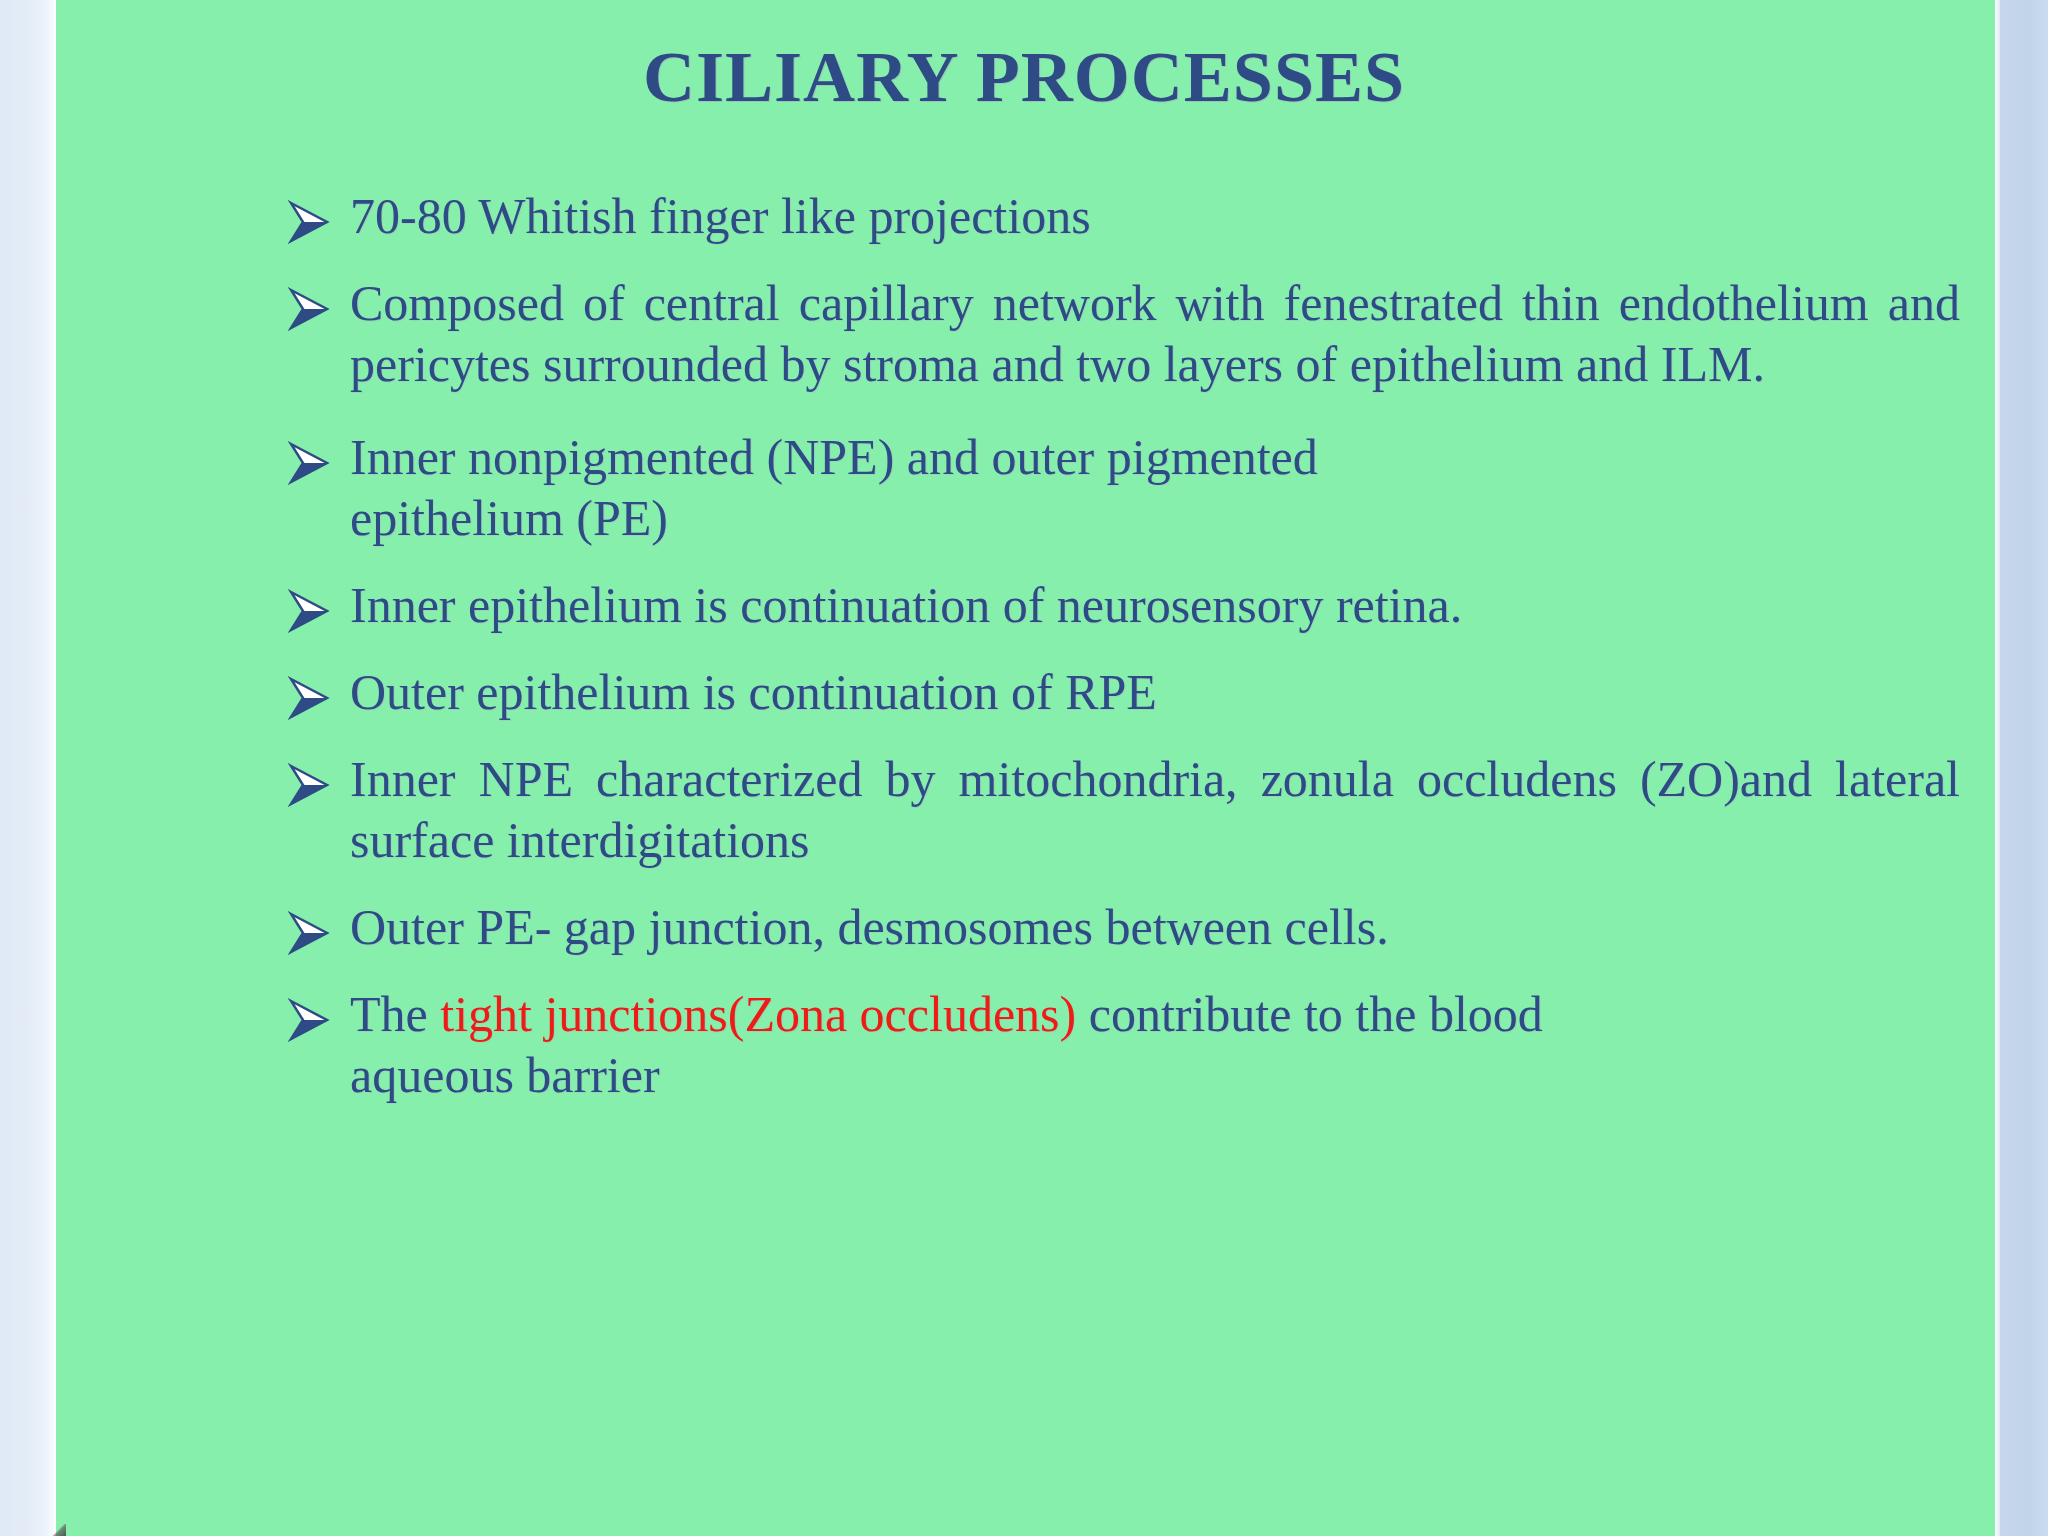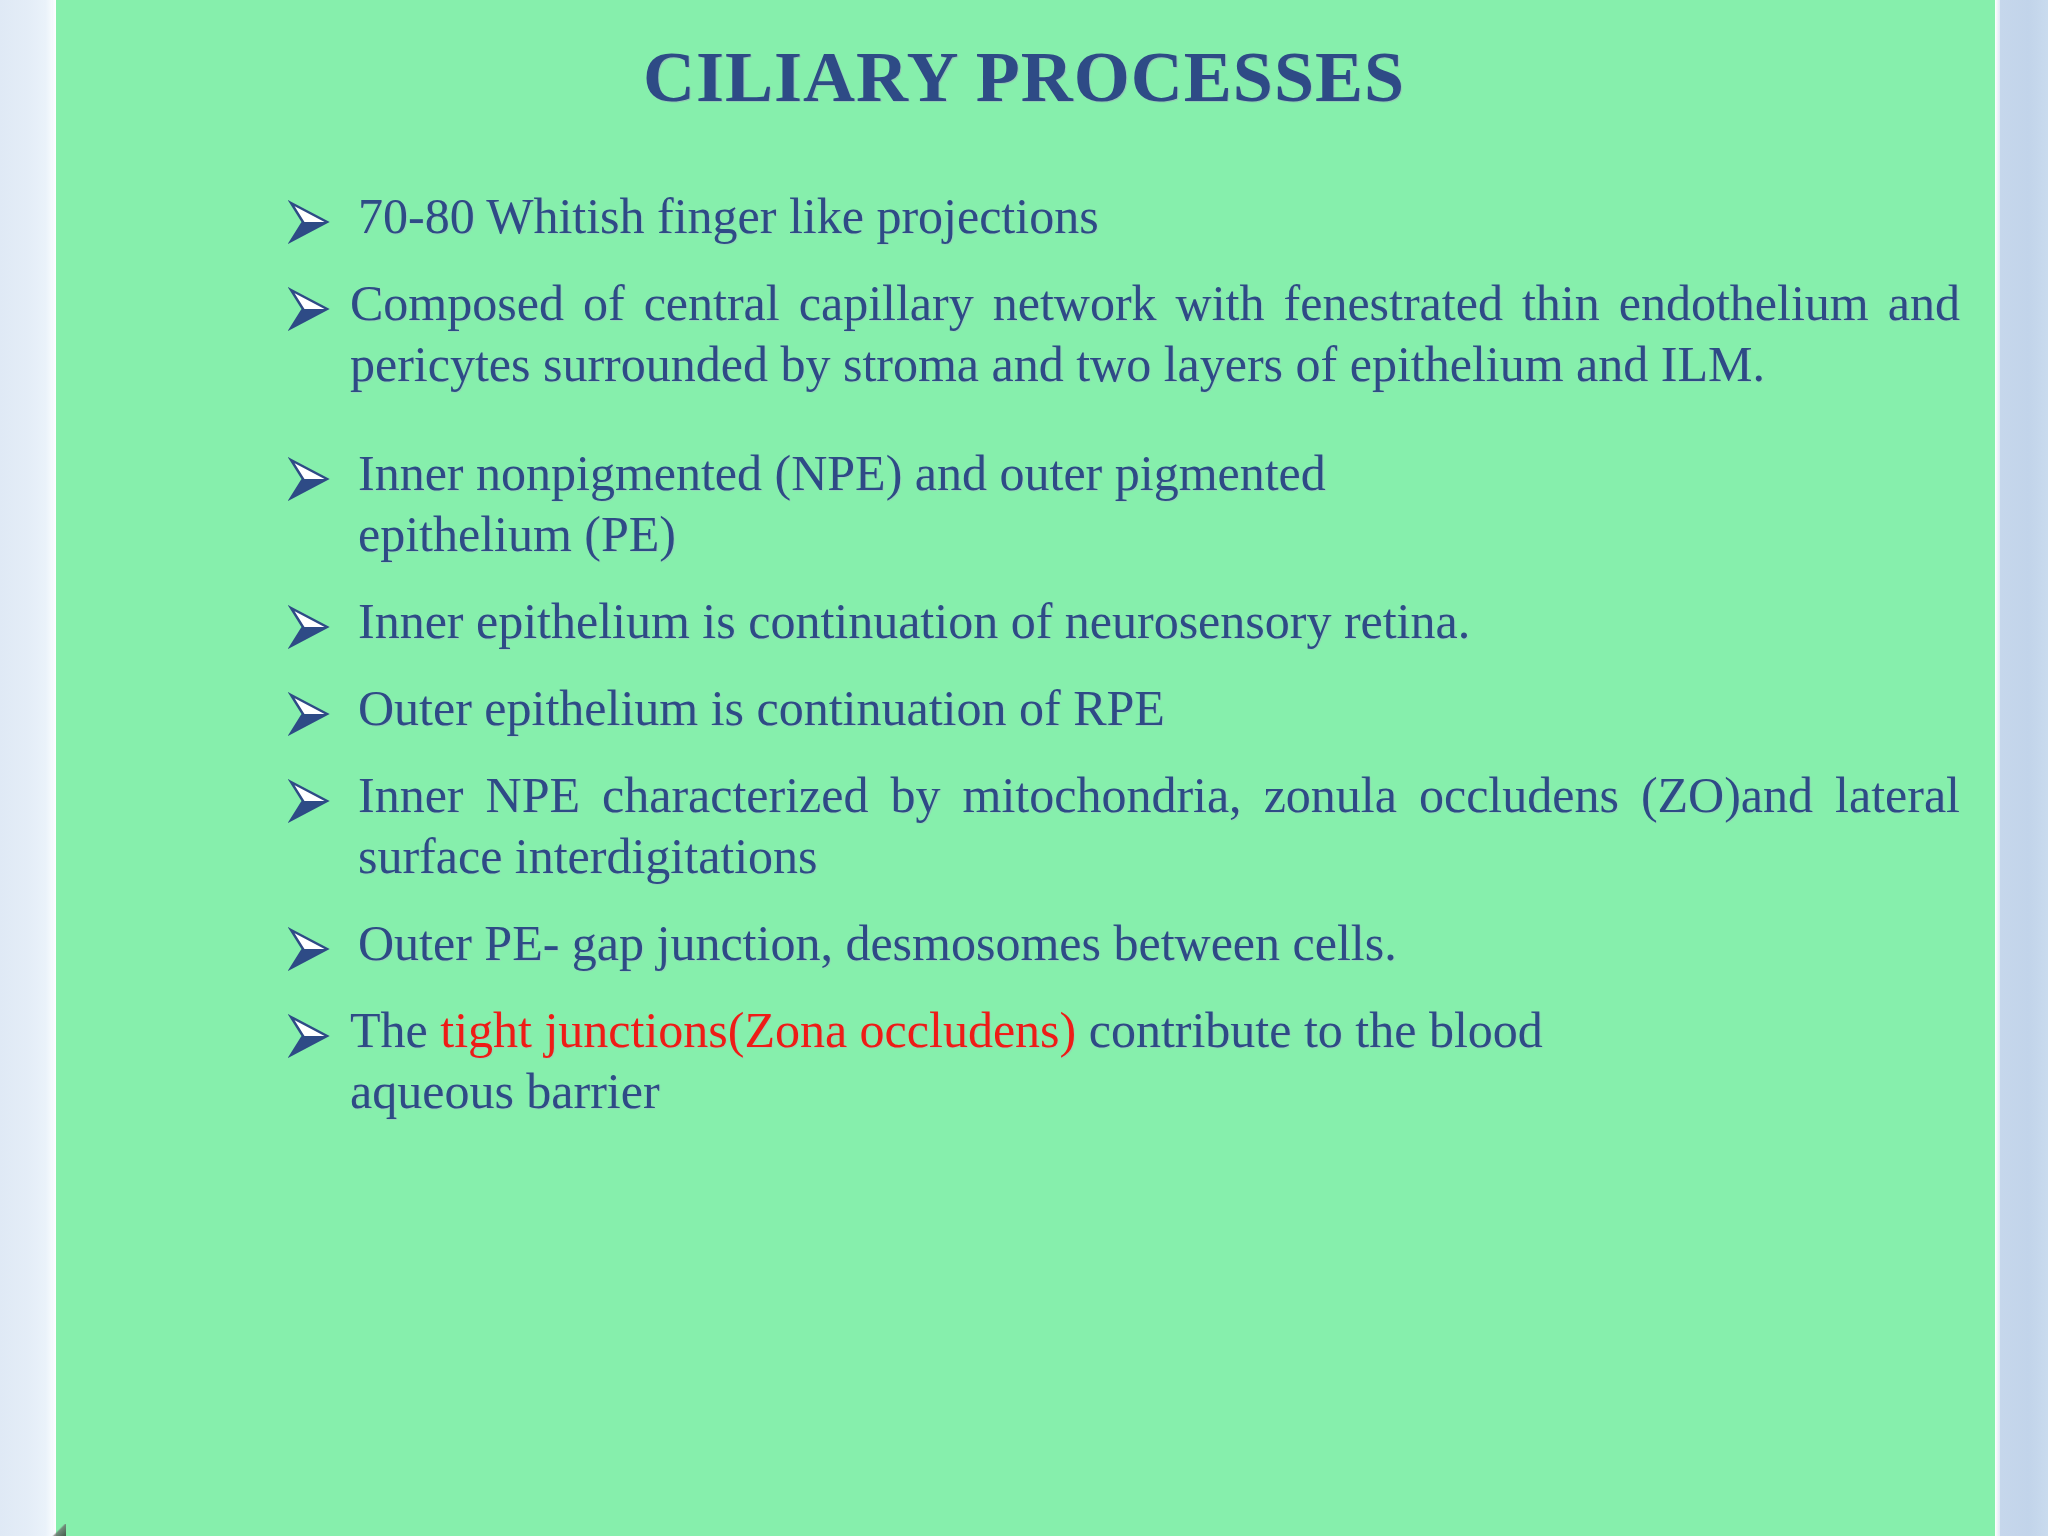--- a/index.html
+++ b/index.html
@@ -118,7 +118,7 @@
     color: #ee1c16;
   }
 
-  .sp-1 { margin-bottom: 26px; gap: 8px; }
+  .sp-1 { margin-bottom: 26px; }
   .sp-2 { margin-bottom: 48px; }
 </style>
 </head>

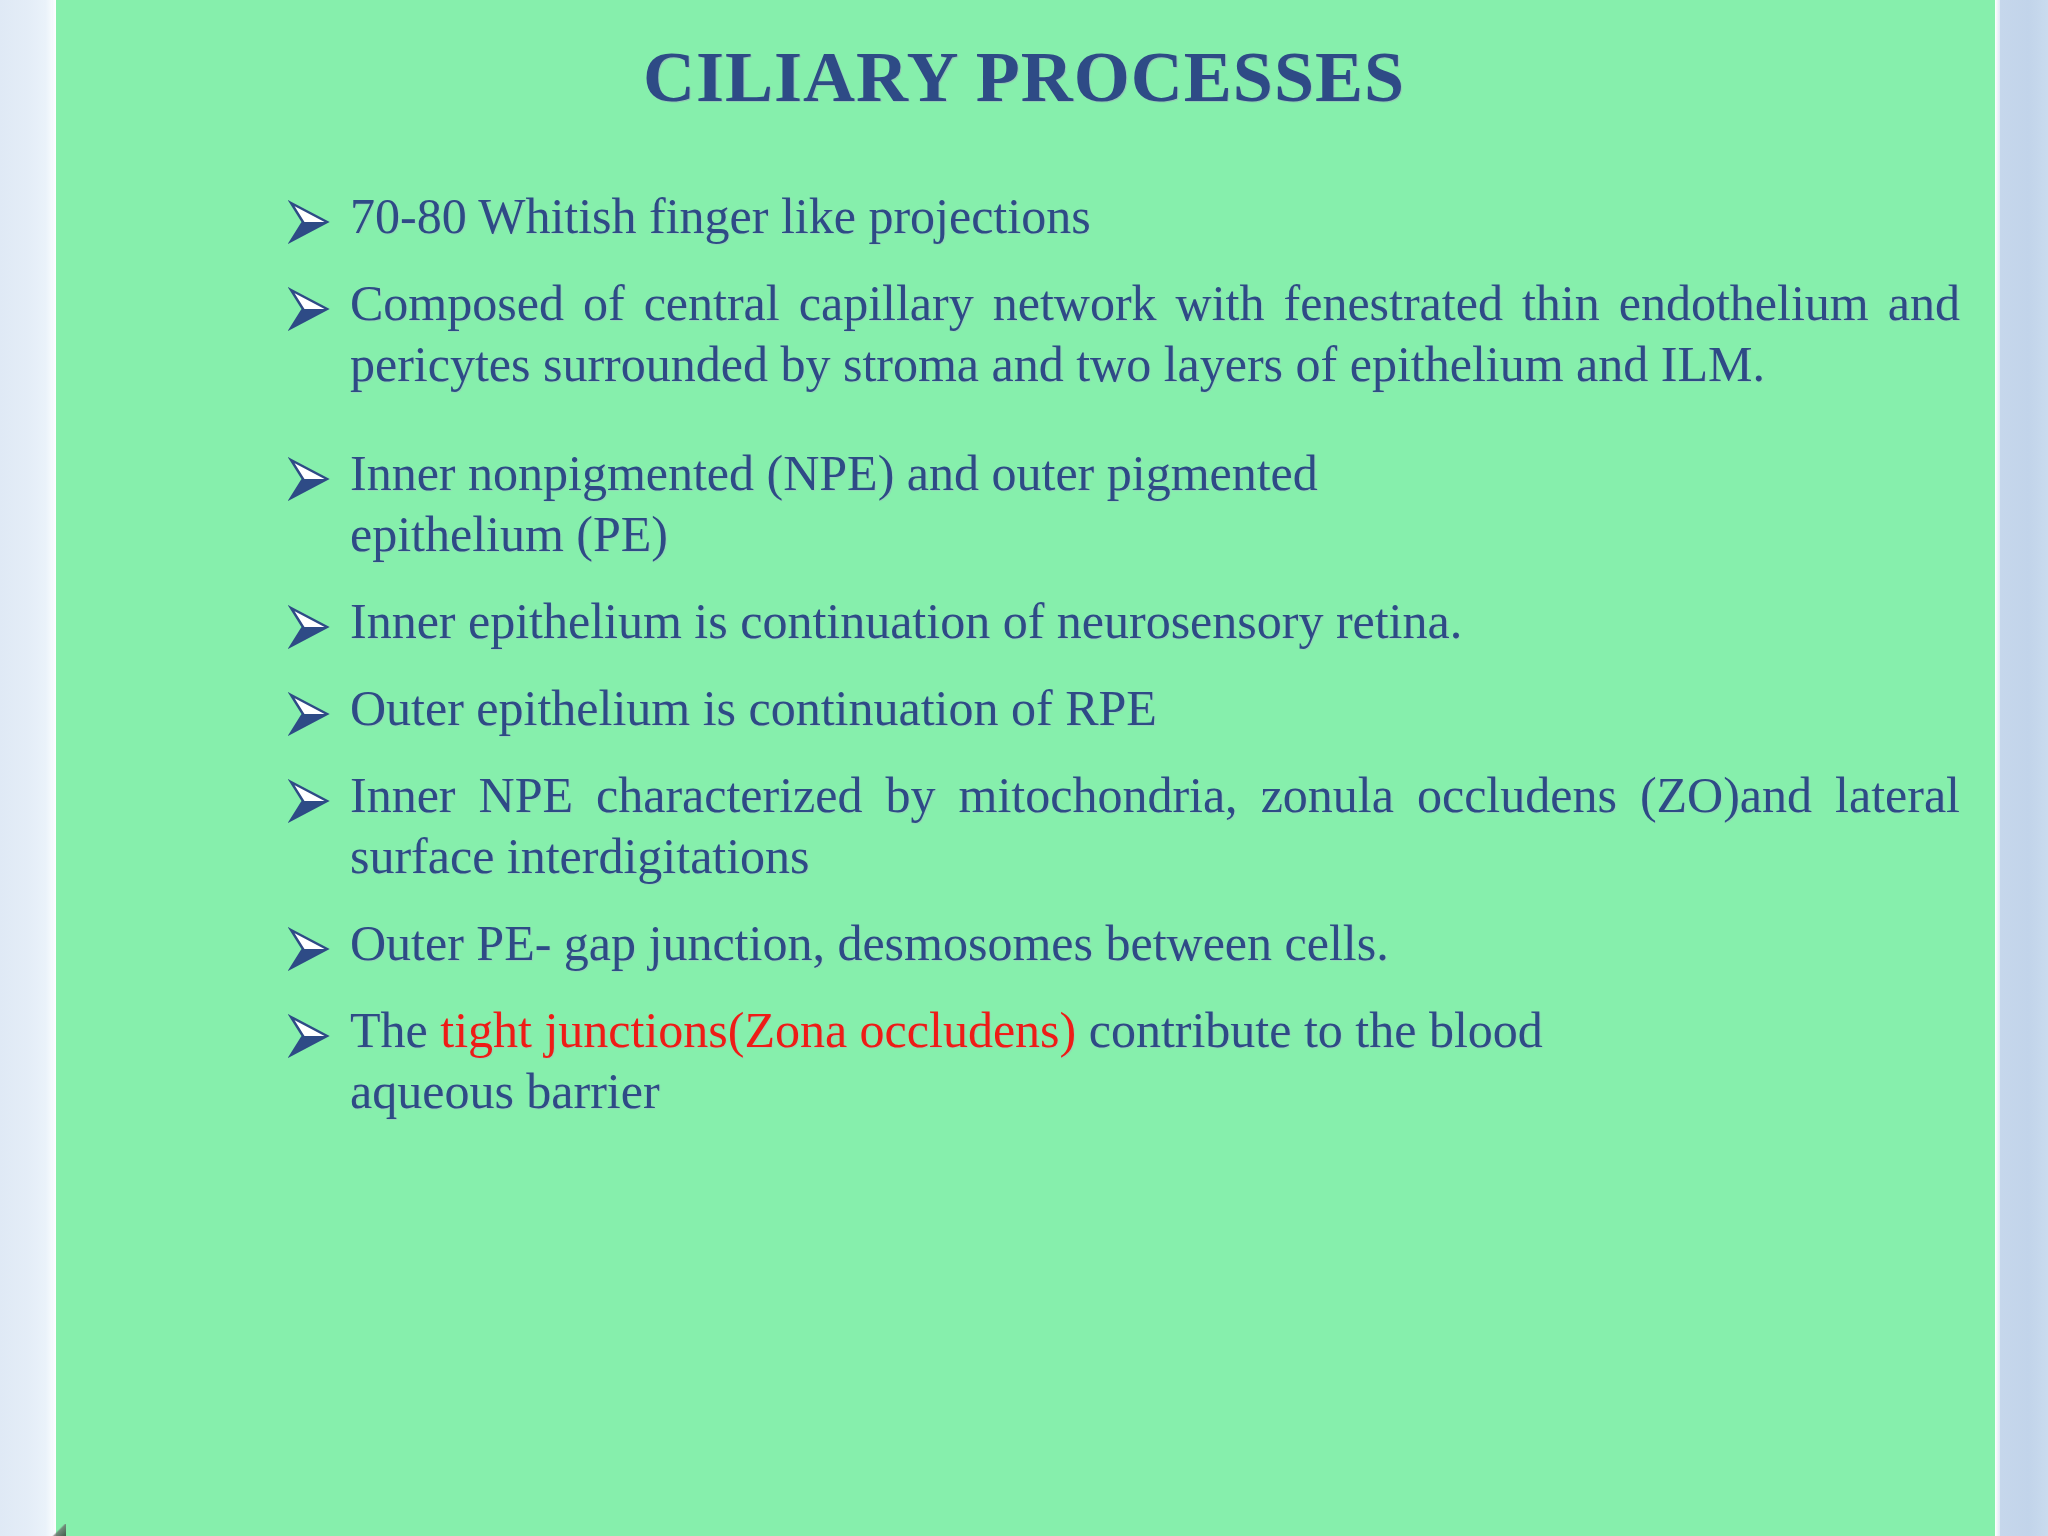--- a/index.html
+++ b/index.html
@@ -119,7 +119,7 @@
   }
 
   .sp-1 { margin-bottom: 26px; }
-  .sp-2 { margin-bottom: 48px; }
+  .sp-2 { margin-bottom: 32px; }
 </style>
 </head>
 <body>

